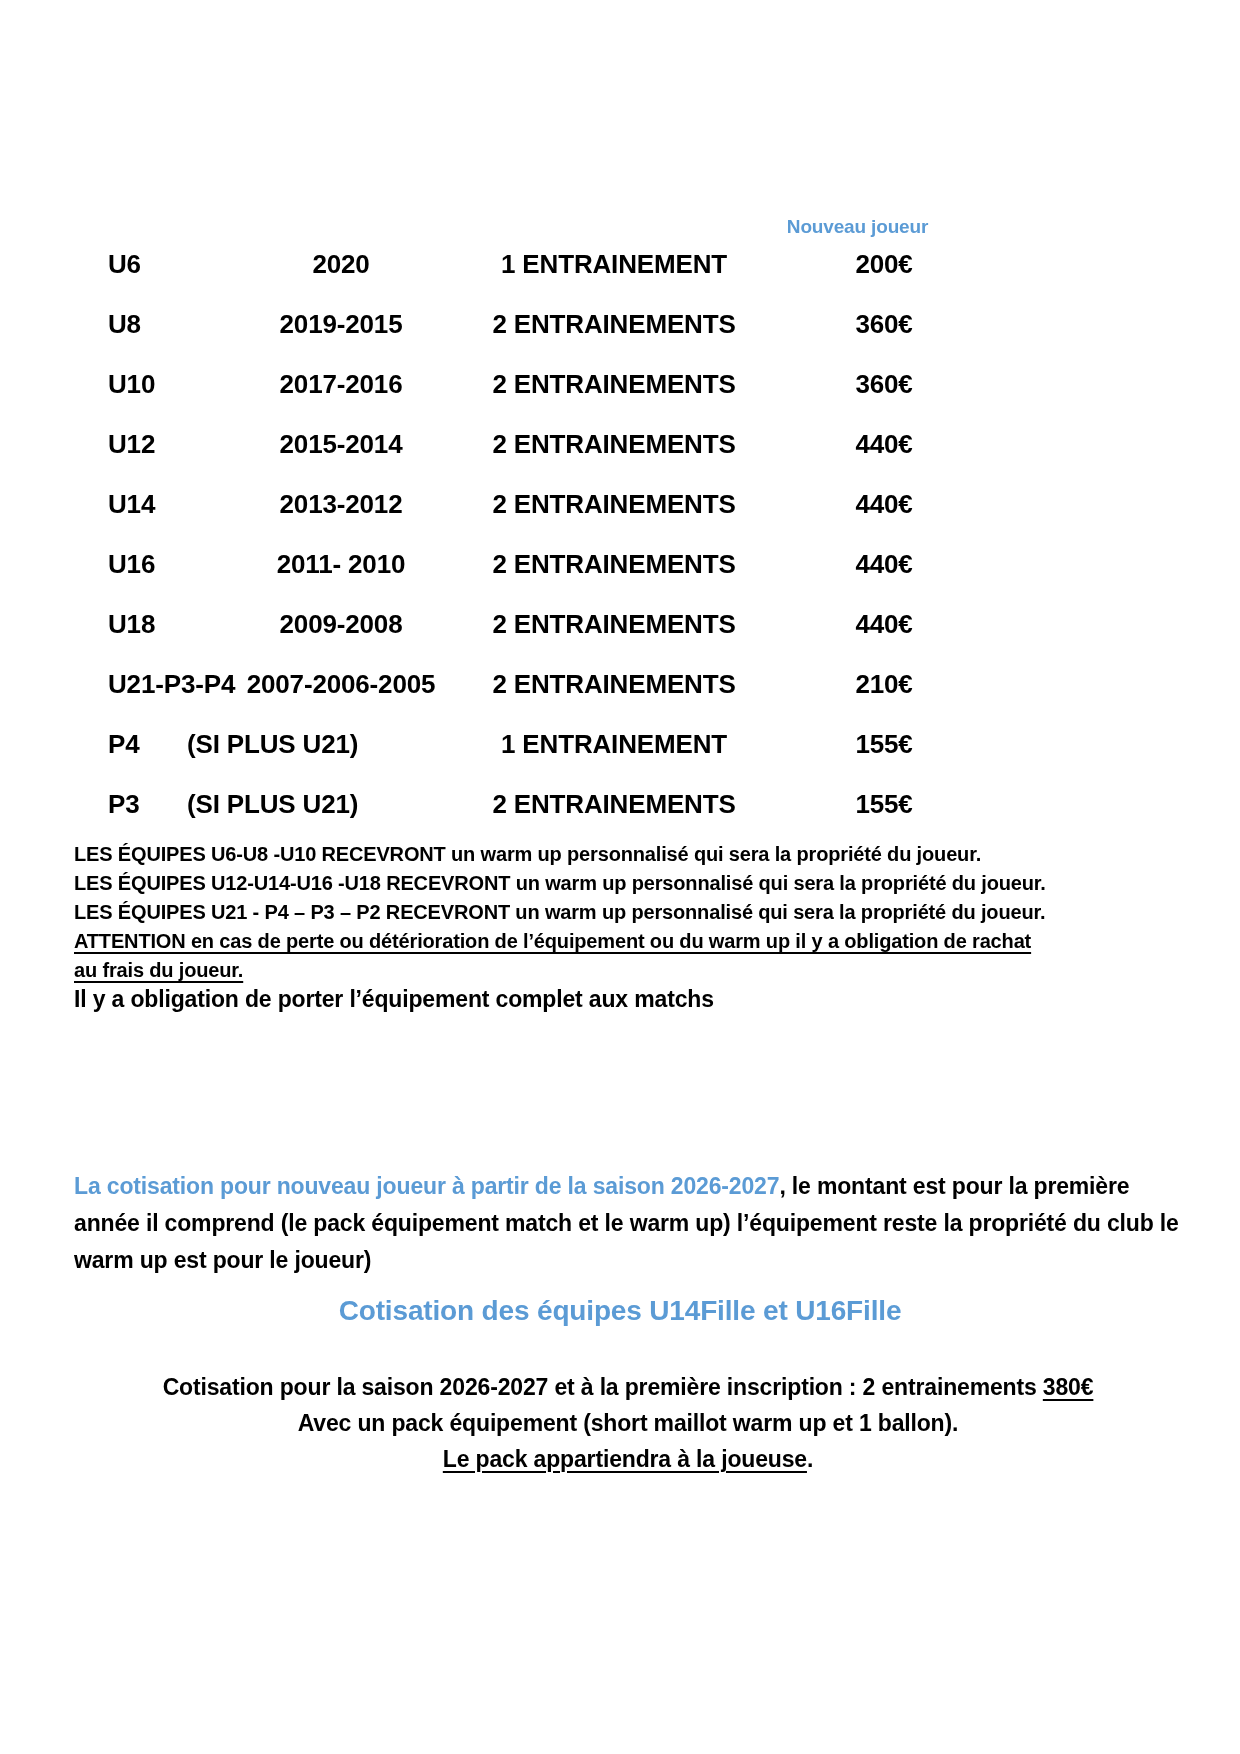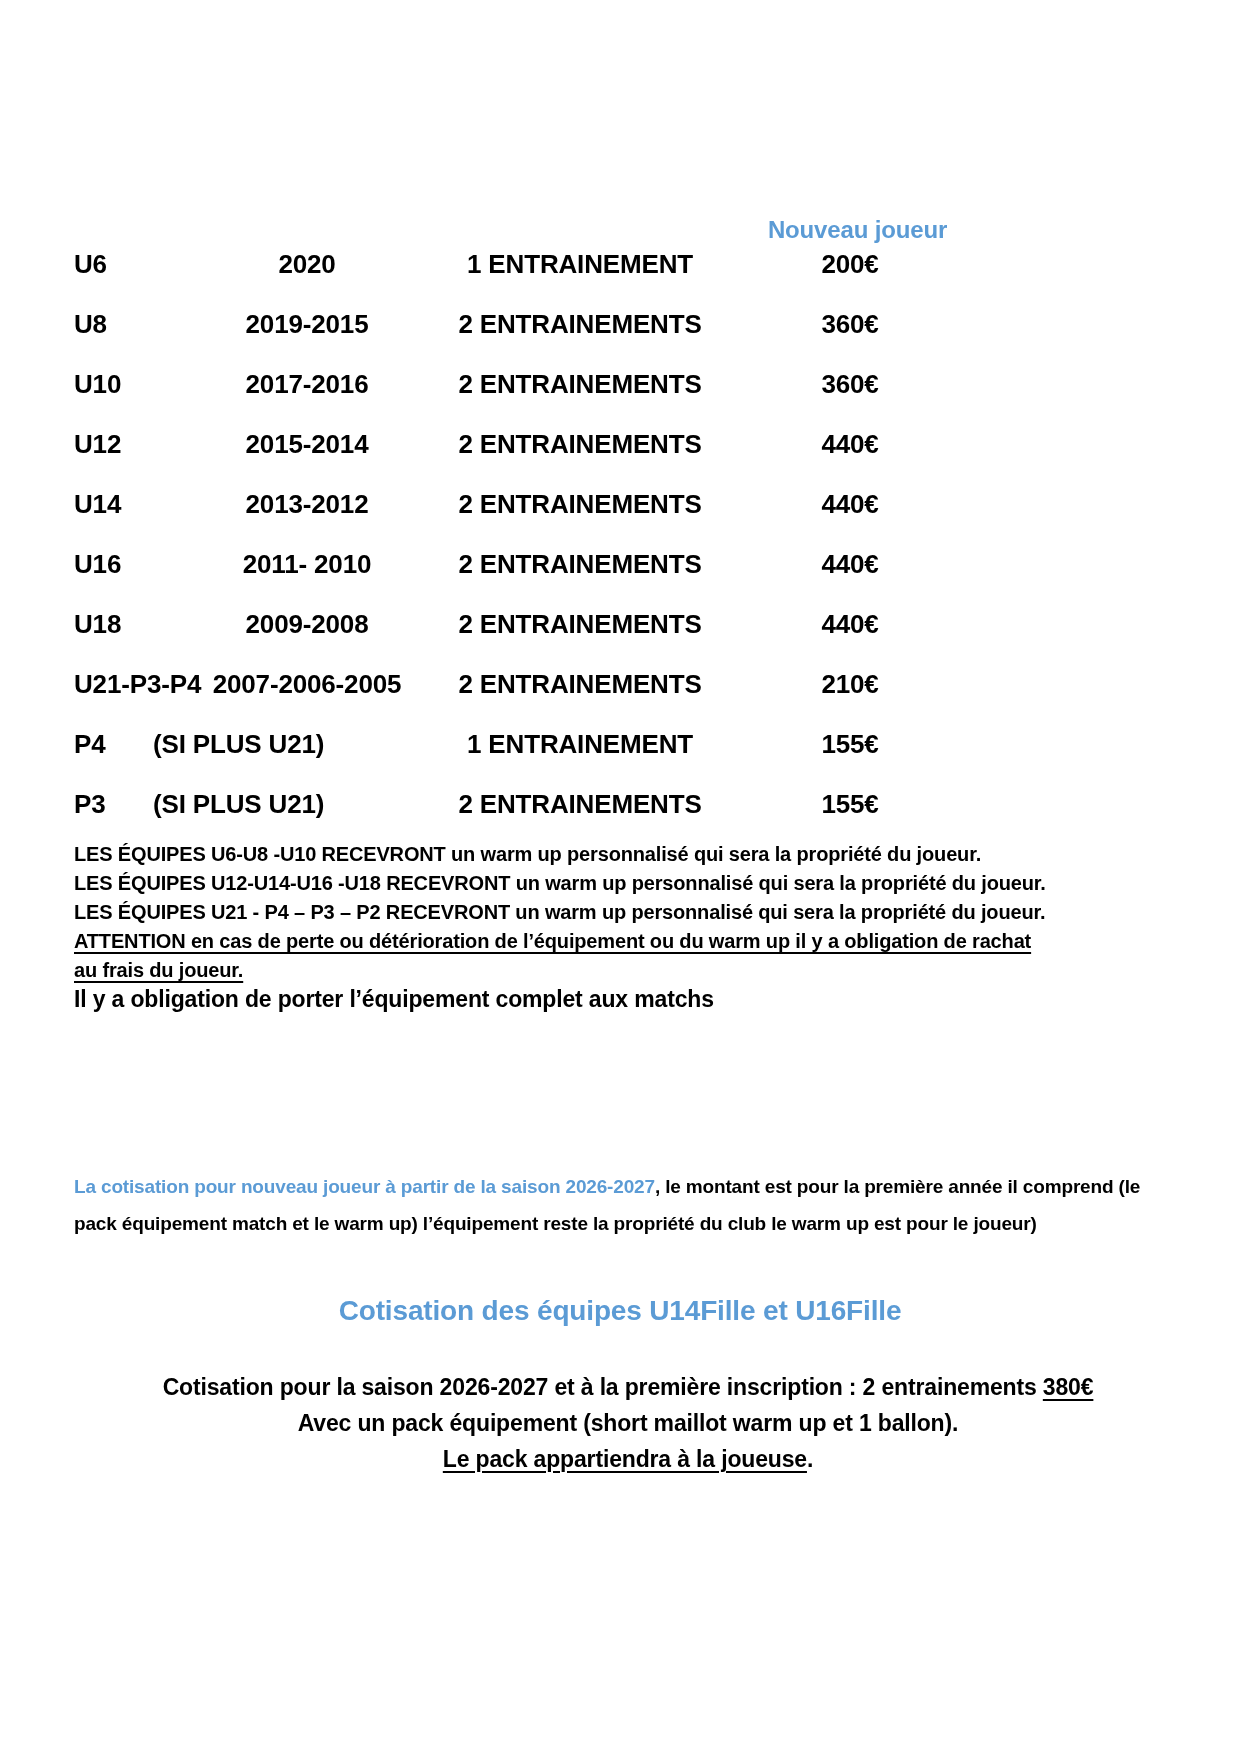--- a/index.html
+++ b/index.html
@@ -34,7 +34,7 @@
 
   .subhead {
     position: absolute; top: 216px; left: 760px; width: 195px;
-    text-align: center; font-size: 24px;
+    text-align: center; font-size: 19px;
     color: var(--accent-light-blue, #5B9BD5);
   }
 

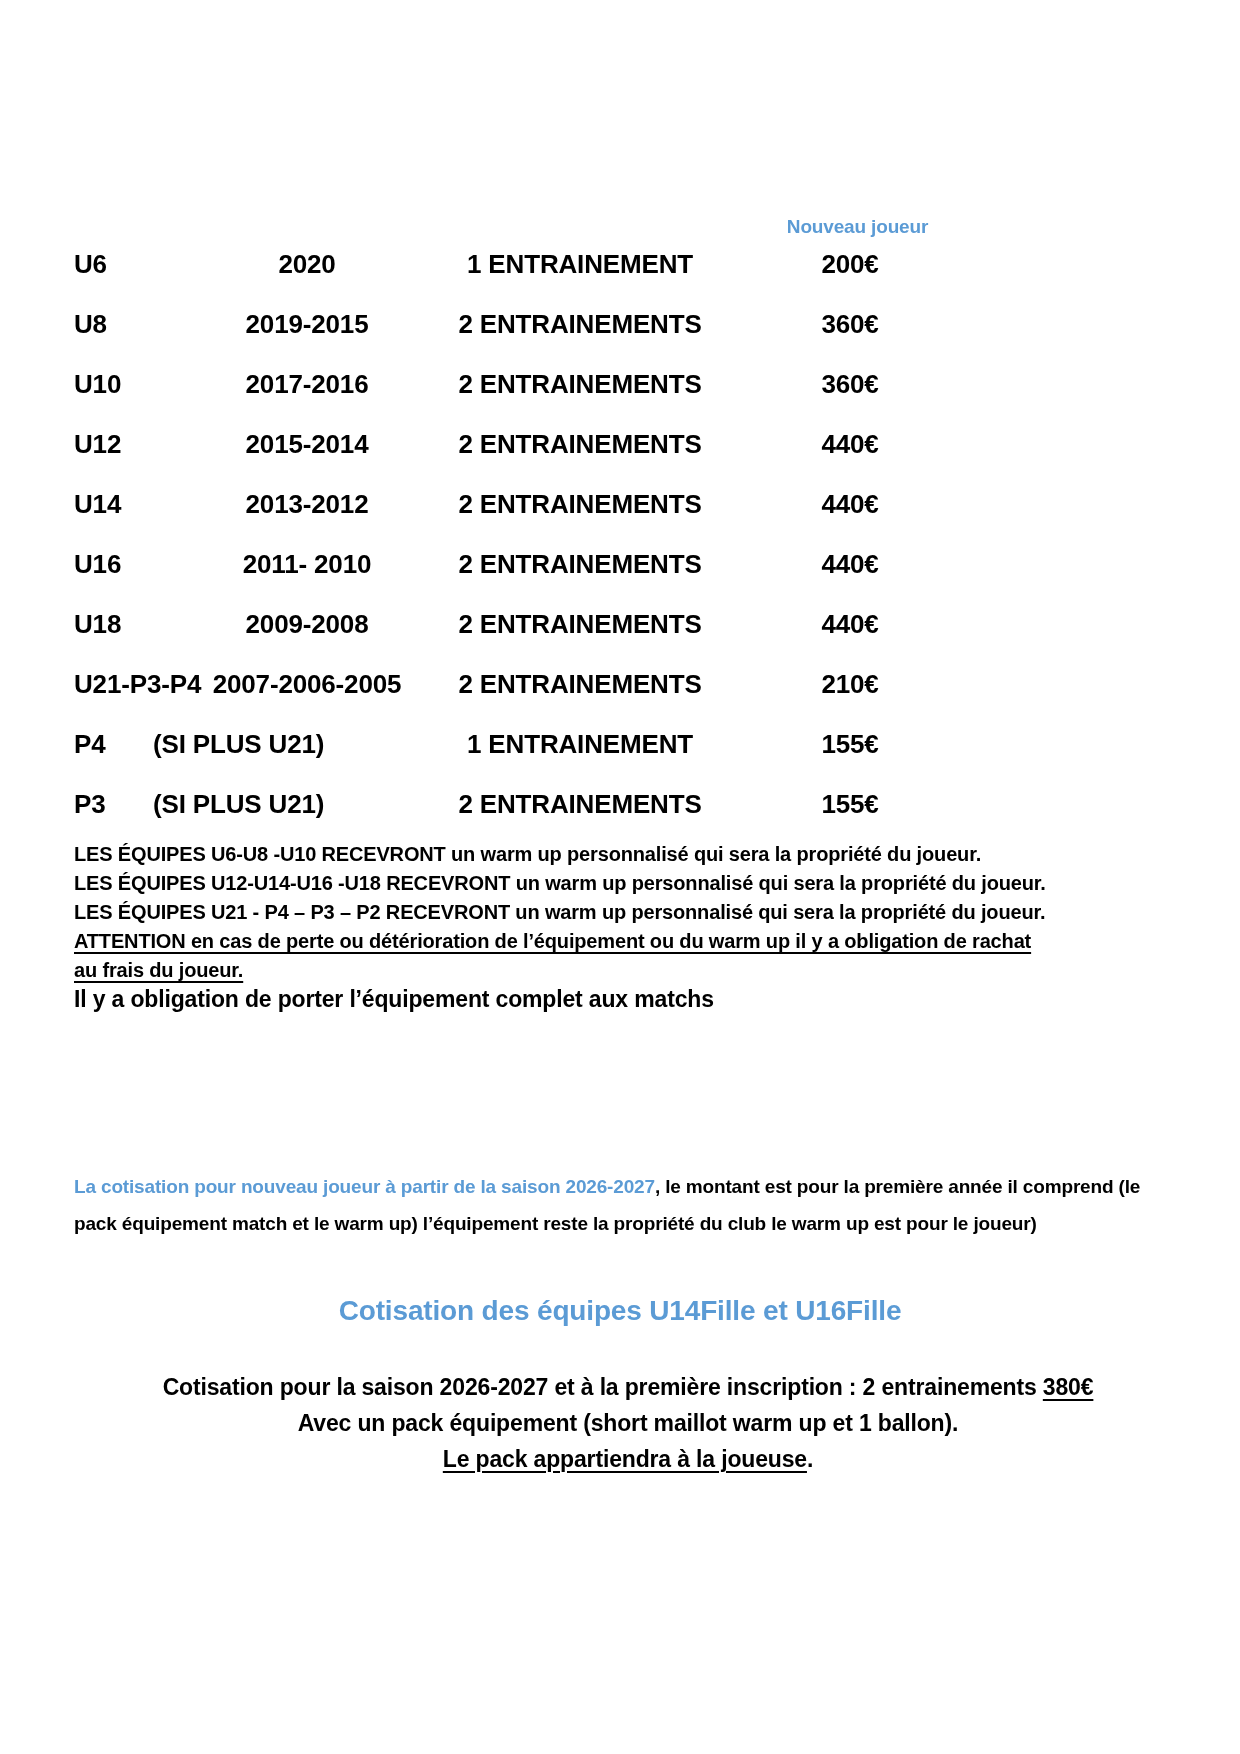--- a/index.html
+++ b/index.html
@@ -39,7 +39,7 @@
   }
 
   .rows { position: absolute; top: 248px; left: 0; right: 0; }
-  .rows .trow { position: static; margin-left: 74px; height: 60px; font-size: 26px; line-height: 32px; }
+  .rows .trow { position: static; margin-left: 108px; height: 60px; font-size: 26px; line-height: 32px; }
   .cell.year.paren { justify-content: flex-start; }
   .cell.year.paren .shift { display: inline-block; transform: translateX(-61px); }
 

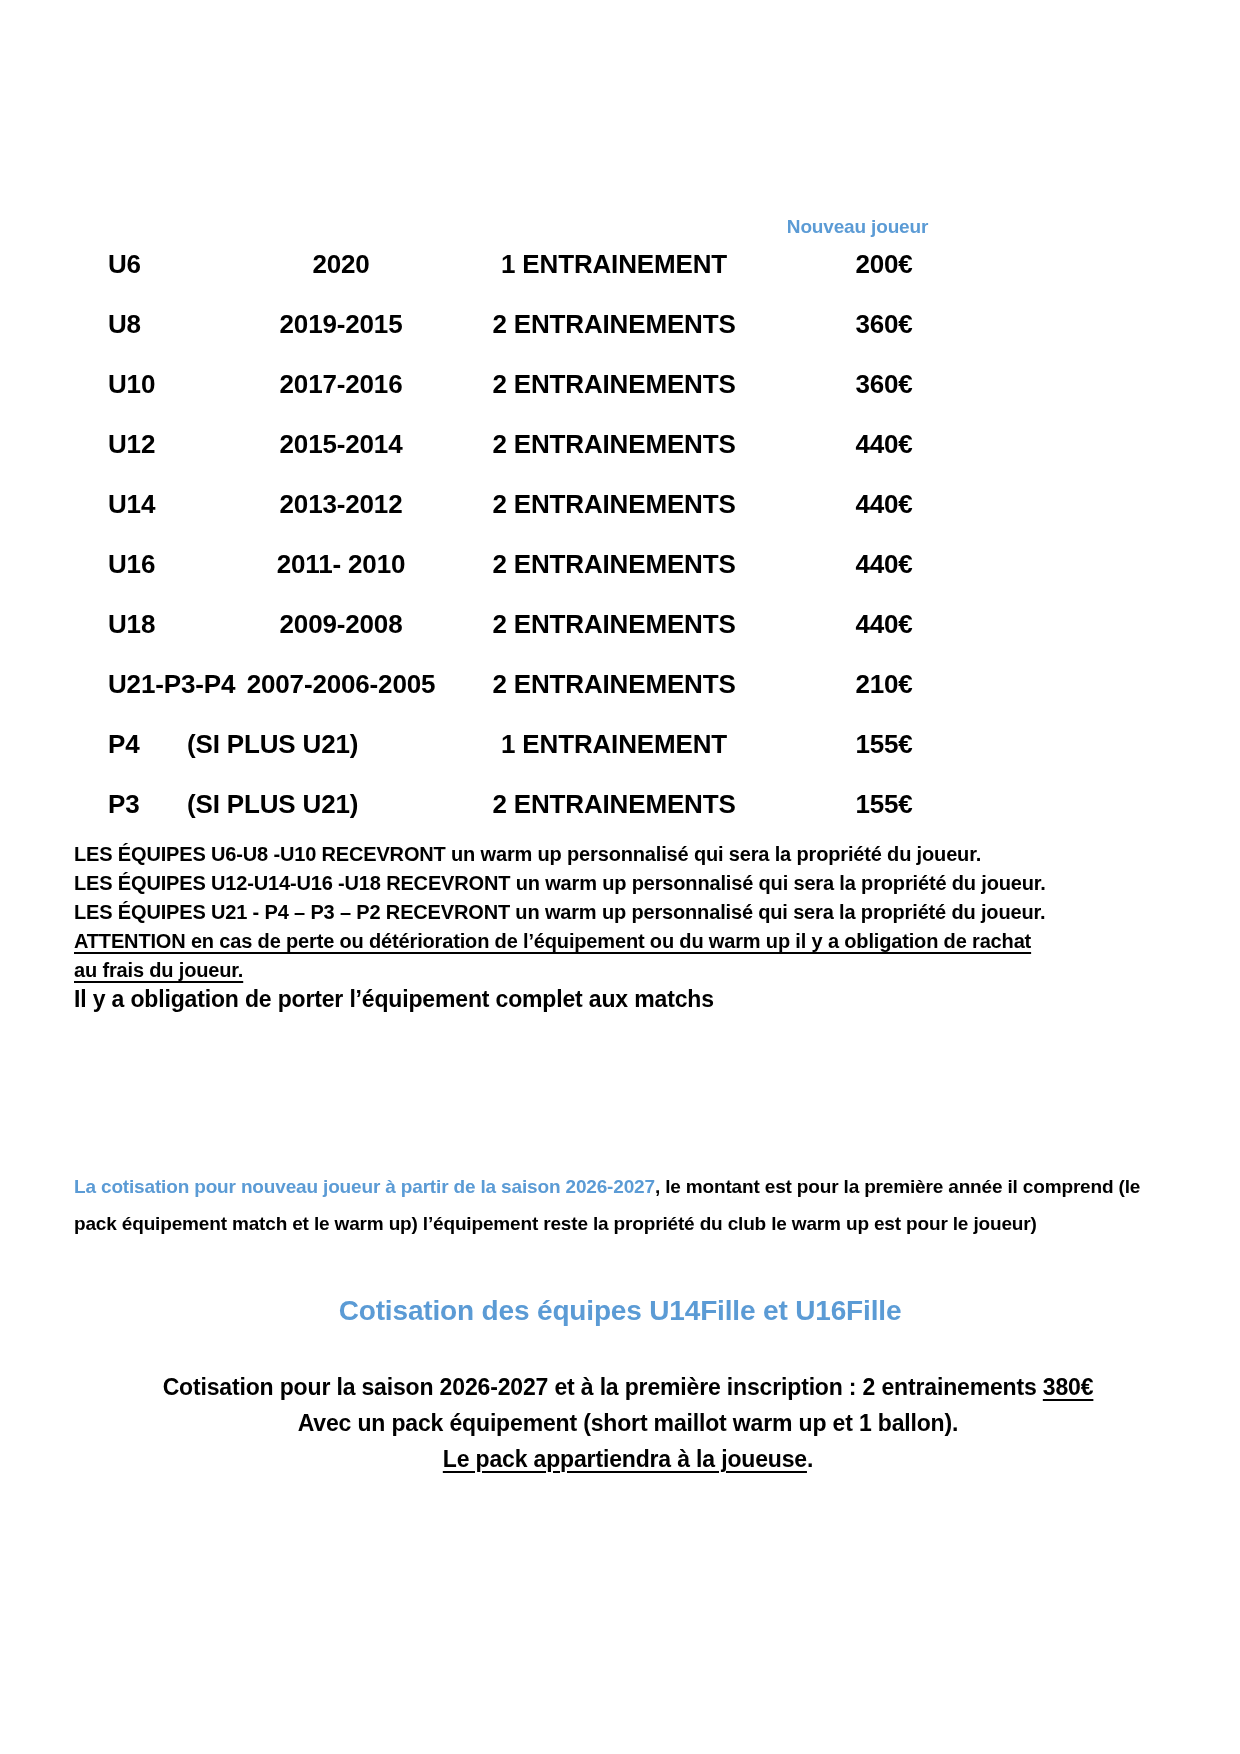--- a/index.html
+++ b/index.html
@@ -56,7 +56,7 @@
 
   .newplayer {
     position: absolute; top: 1168px; left: 74px; width: 1105px;
-    font-size: 19px; line-height: 37px;
+    font-size: 23px; line-height: 37px;
   }
   .blue-lead { color: var(--accent-light-blue, #5B9BD5); }
 

